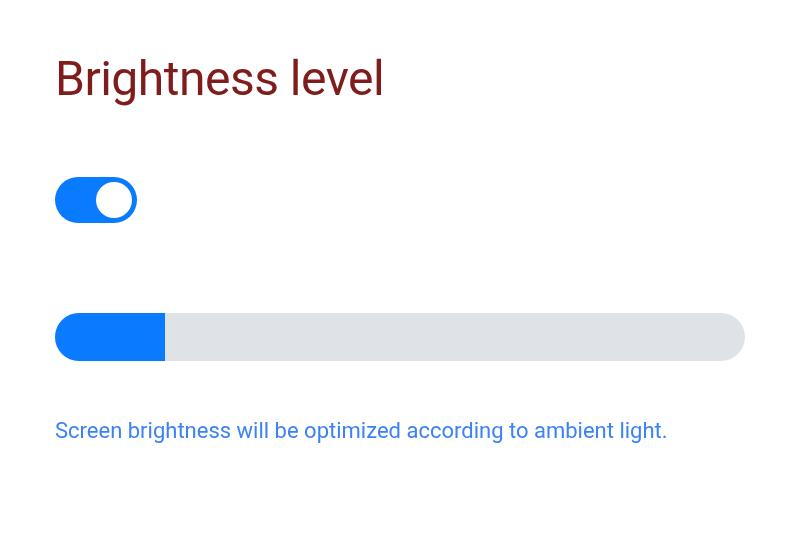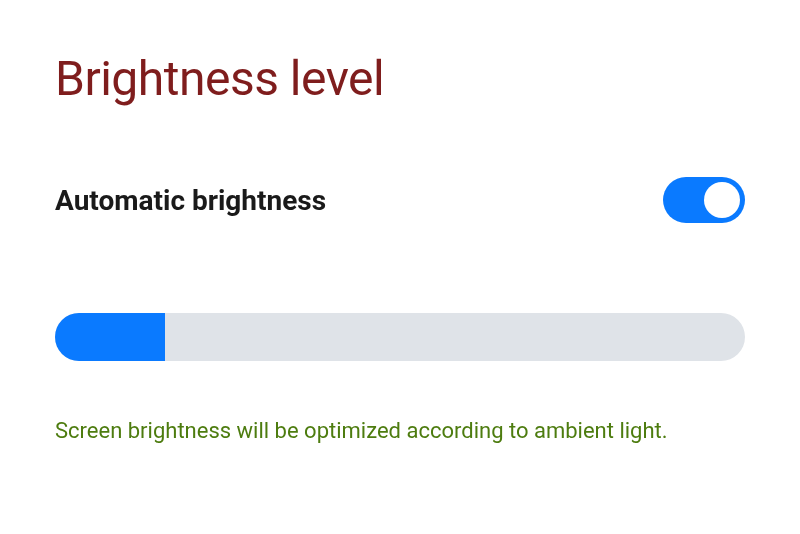--- a/index.html
+++ b/index.html
@@ -81,7 +81,6 @@
 <h1 class="page-title">Brightness level</h1>
 
 <div class="setting-row">
-  <span class="setting-label">Automatic brightness</span>
   <div class="toggle">
     <div class="toggle-thumb"></div>
   </div>

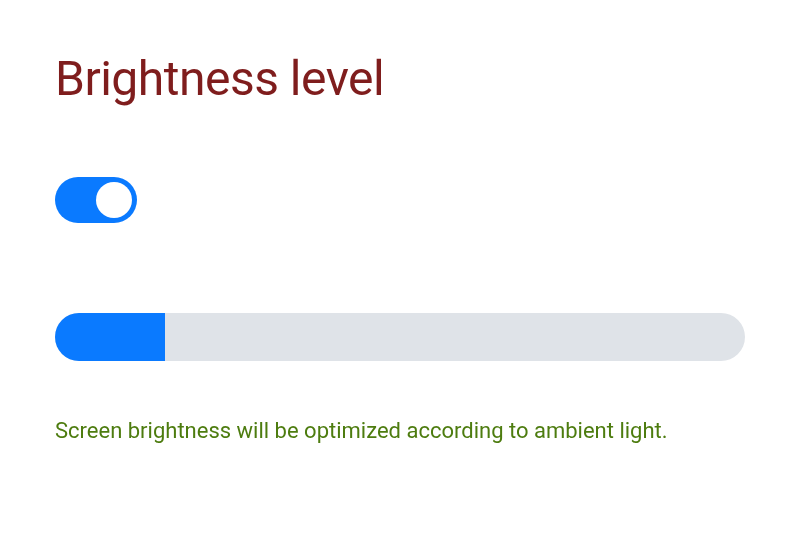--- a/index.html
+++ b/index.html
@@ -71,7 +71,7 @@
     .description {
       font-size: 22px;
       font-weight: 400;
-      color: #4d7c0f;
+      color: #3b82f6;
       line-height: 1.4;
     }
   </style>

